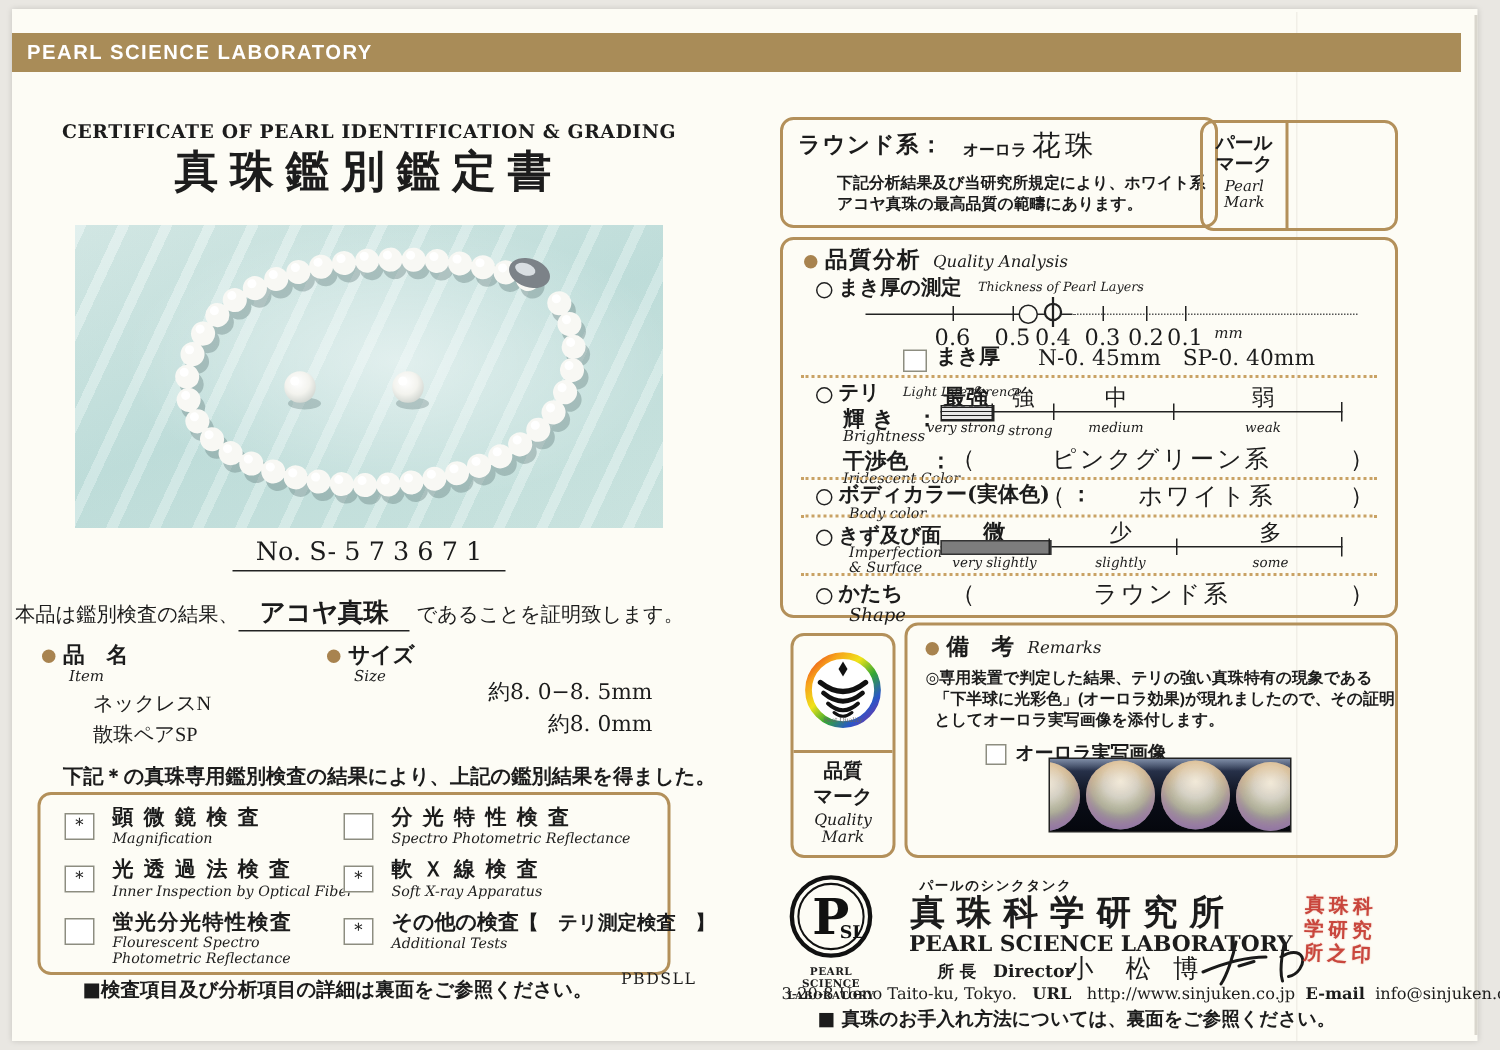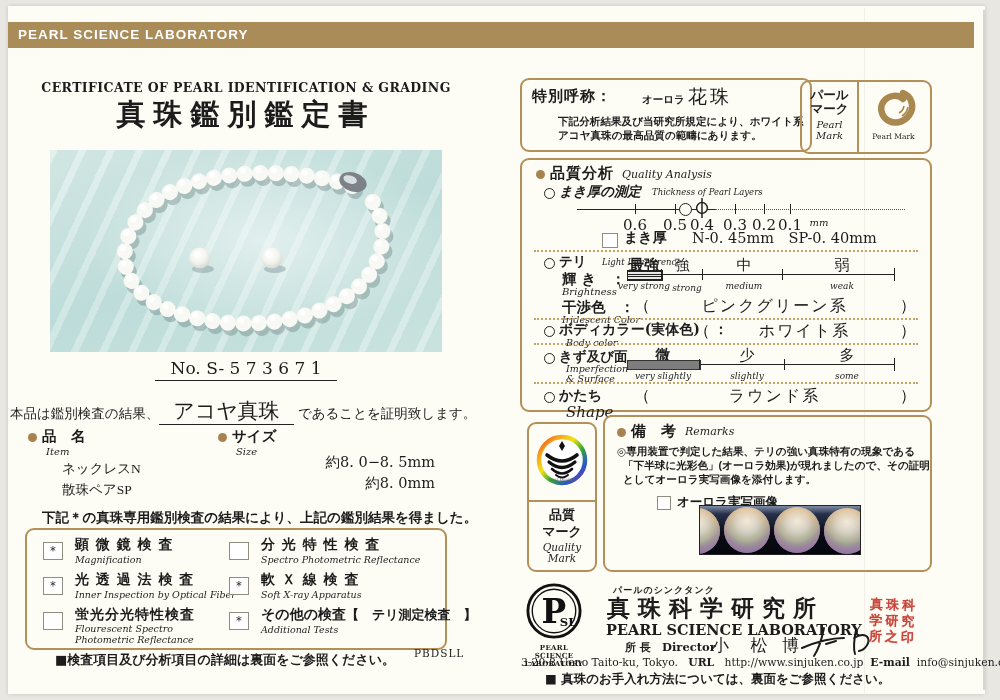--- a/index.html
+++ b/index.html
@@ -144,7 +144,7 @@
   <div class="abs" style="left:414px;top:647px;font-size:10.5px;letter-spacing:1px;">PBDSLL</div>
 
   <div class="gbox" style="left:520px;top:78px;width:288px;height:70px;">
-    <div class="abs jp-b" style="left:10px;top:7px;font-size:15px;letter-spacing:1px;">特別呼称：</div>
+    <div class="abs jp-b" style="left:10px;top:7px;font-size:15px;letter-spacing:1px;">ラウンド系：</div>
     <div class="abs jp-b" style="left:120px;top:13px;font-size:10.5px;">オーロラ</div>
     <div class="abs" style="left:166px;top:4px;font-size:19px;letter-spacing:3px;">花珠</div>
     <div class="abs jp-b sans" style="left:36px;top:49px;font-size:10.6px;">アコヤ真珠の最高品質の範疇にあります。</div>

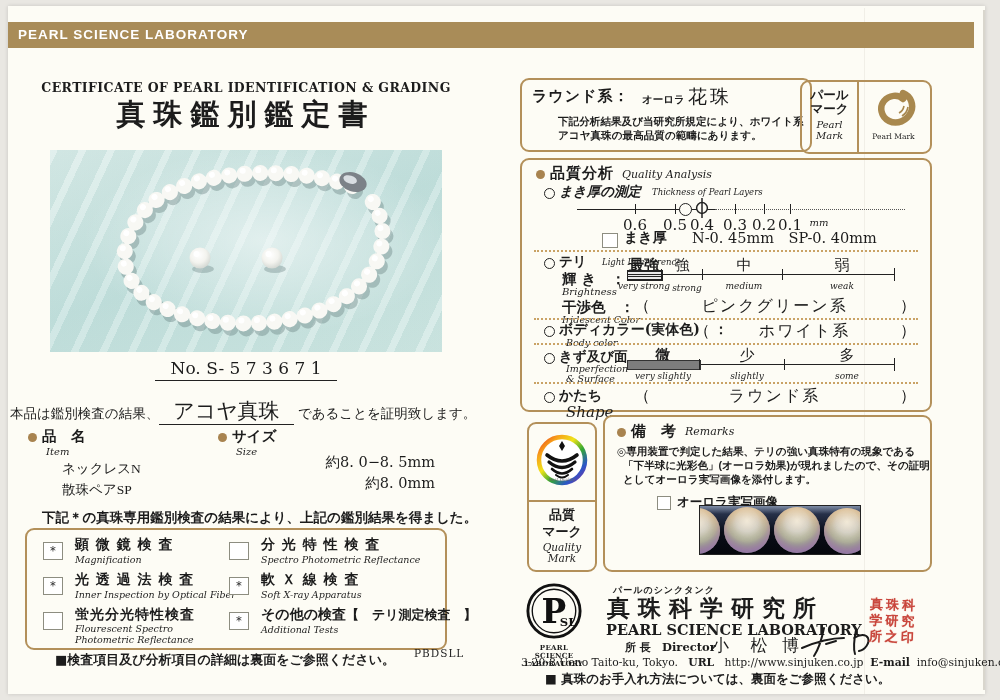--- a/index.html
+++ b/index.html
@@ -162,14 +162,6 @@
         <div>Mark</div>
       </div>
     </div>
-    <div class="abs" style="left:57px;top:0;width:69px;height:70px;text-align:center;">
-      <svg width="44" height="44" viewBox="0 0 44 44" style="margin-top:4px;">
-        <path d="M31,7 C39,10 42,19 39,26 C35,35 25,39 17,35 C9,31 7,21 12,15 C17,9 26,8 31,13" fill="none" stroke="#a8884e" stroke-width="6.5" stroke-linecap="round"></path>
-        <path d="M27,27 q4,-2 5,-7" fill="none" stroke="#a8884e" stroke-width="1.6"></path>
-        <path d="M30,30 q5,-3 6,-9" fill="none" stroke="#a8884e" stroke-width="1.6"></path>
-      </svg>
-      <div style="font-size:7.5px;margin-top:-2px;">Pearl Mark</div>
-    </div>
   </div>
 
   <div class="gbox" style="left:520px;top:158px;width:408px;height:250px;">

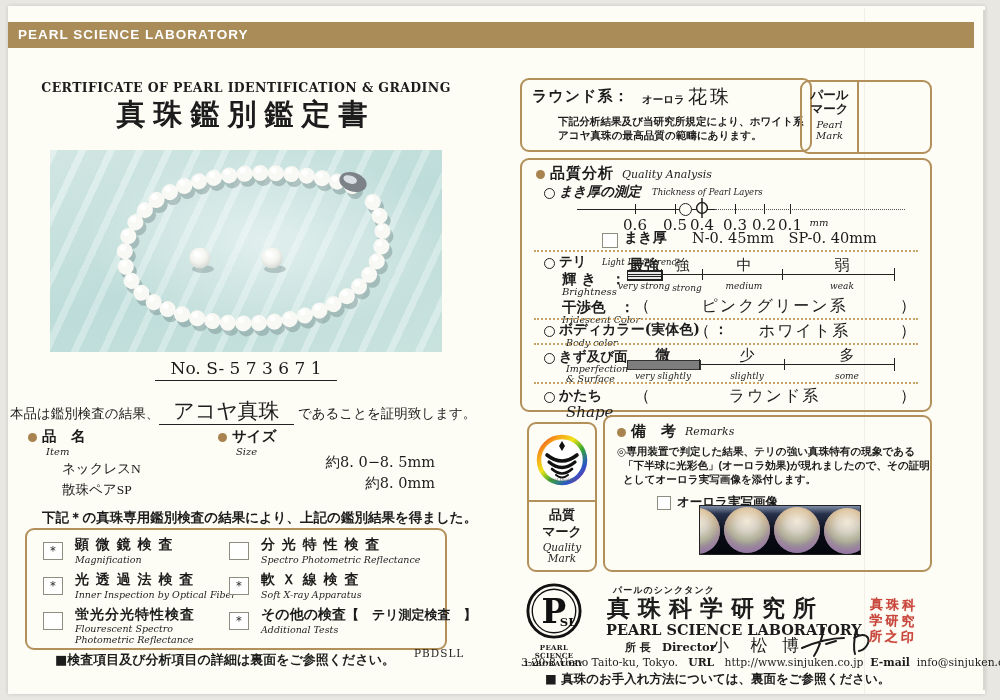--- a/index.html
+++ b/index.html
@@ -170,7 +170,7 @@
     <div class="abs it" style="left:100px;top:8px;font-size:11px;">Quality Analysis</div>
 
     <div class="oc" style="left:22px;top:28px;"></div>
-    <div class="abs jp-b" style="left:37px;top:23px;font-size:13.5px;font-style:italic;">まき厚の測定</div>
+    <div class="abs jp-b" style="left:37px;top:23px;font-size:13.5px;">まき厚の測定</div>
     <div class="abs it" style="left:130px;top:27px;font-size:8.5px;">Thickness of Pearl Layers</div>
     <div class="abs" style="left:55px;top:40px;width:340px;height:32px;">
       <div class="sline" style="left:0;top:9px;width:138px;"></div>

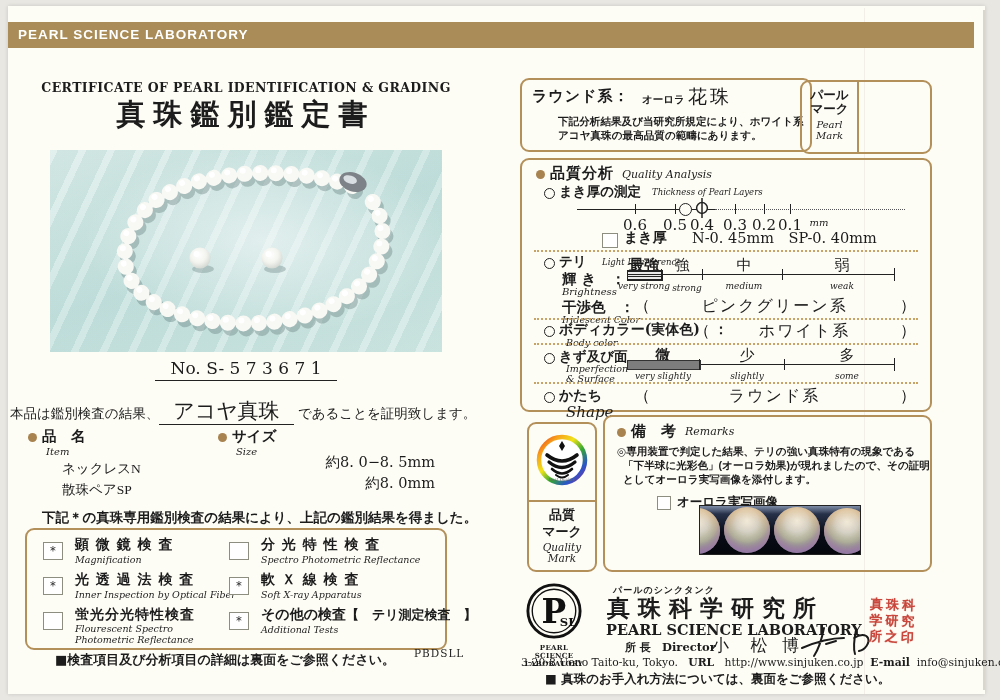--- a/index.html
+++ b/index.html
@@ -92,7 +92,7 @@
   </div>
 
   <div class="abs" style="left:10px;top:397px;width:480px;white-space:nowrap;font-size:13.5px;">
-    <span>本品は鑑別検査の結果、</span><span style="font-size:21px;font-weight:normal;border-bottom:1.6px solid #222;padding:0 14px 1px;">アコヤ真珠</span> <span>であることを証明致します。</span>
+    <span>本品は鑑別検査の結果、</span><span style="font-size:17px;font-weight:bold;border-bottom:1.6px solid #222;padding:0 14px 1px;">アコヤ真珠</span> <span>であることを証明致します。</span>
   </div>
 
   <div class="bullet" style="left:28px;top:433px;"></div>

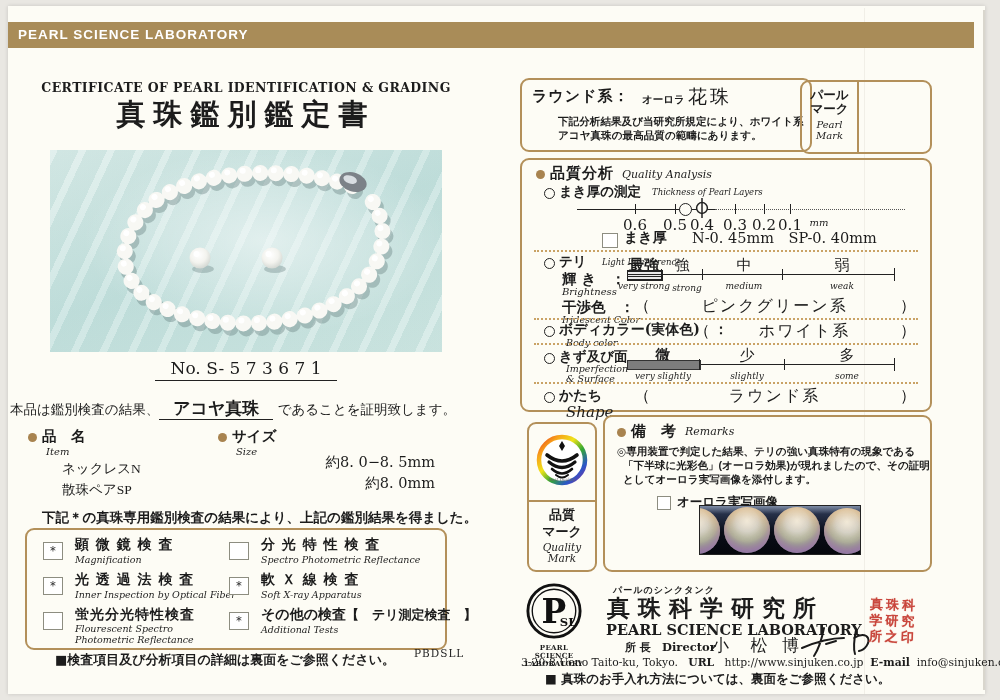--- a/index.html
+++ b/index.html
@@ -260,7 +260,7 @@
 
     <div class="oc" style="left:22px;top:232px;"></div>
     <div class="abs jp-b" style="left:37px;top:227px;font-size:14px;">かたち</div>
-    <div class="abs it" style="left:44px;top:243px;font-size:15px;">Shape</div>
+    <div class="abs it" style="left:44px;top:243px;font-size:12px;">Shape</div>
     <div class="abs paren" style="left:112px;top:226px;">（</div>
     <div class="abs" style="left:130px;top:226px;width:245px;text-align:center;font-size:16px;letter-spacing:2px;">ラウンド系</div>
     <div class="abs paren" style="left:378px;top:226px;">）</div>

